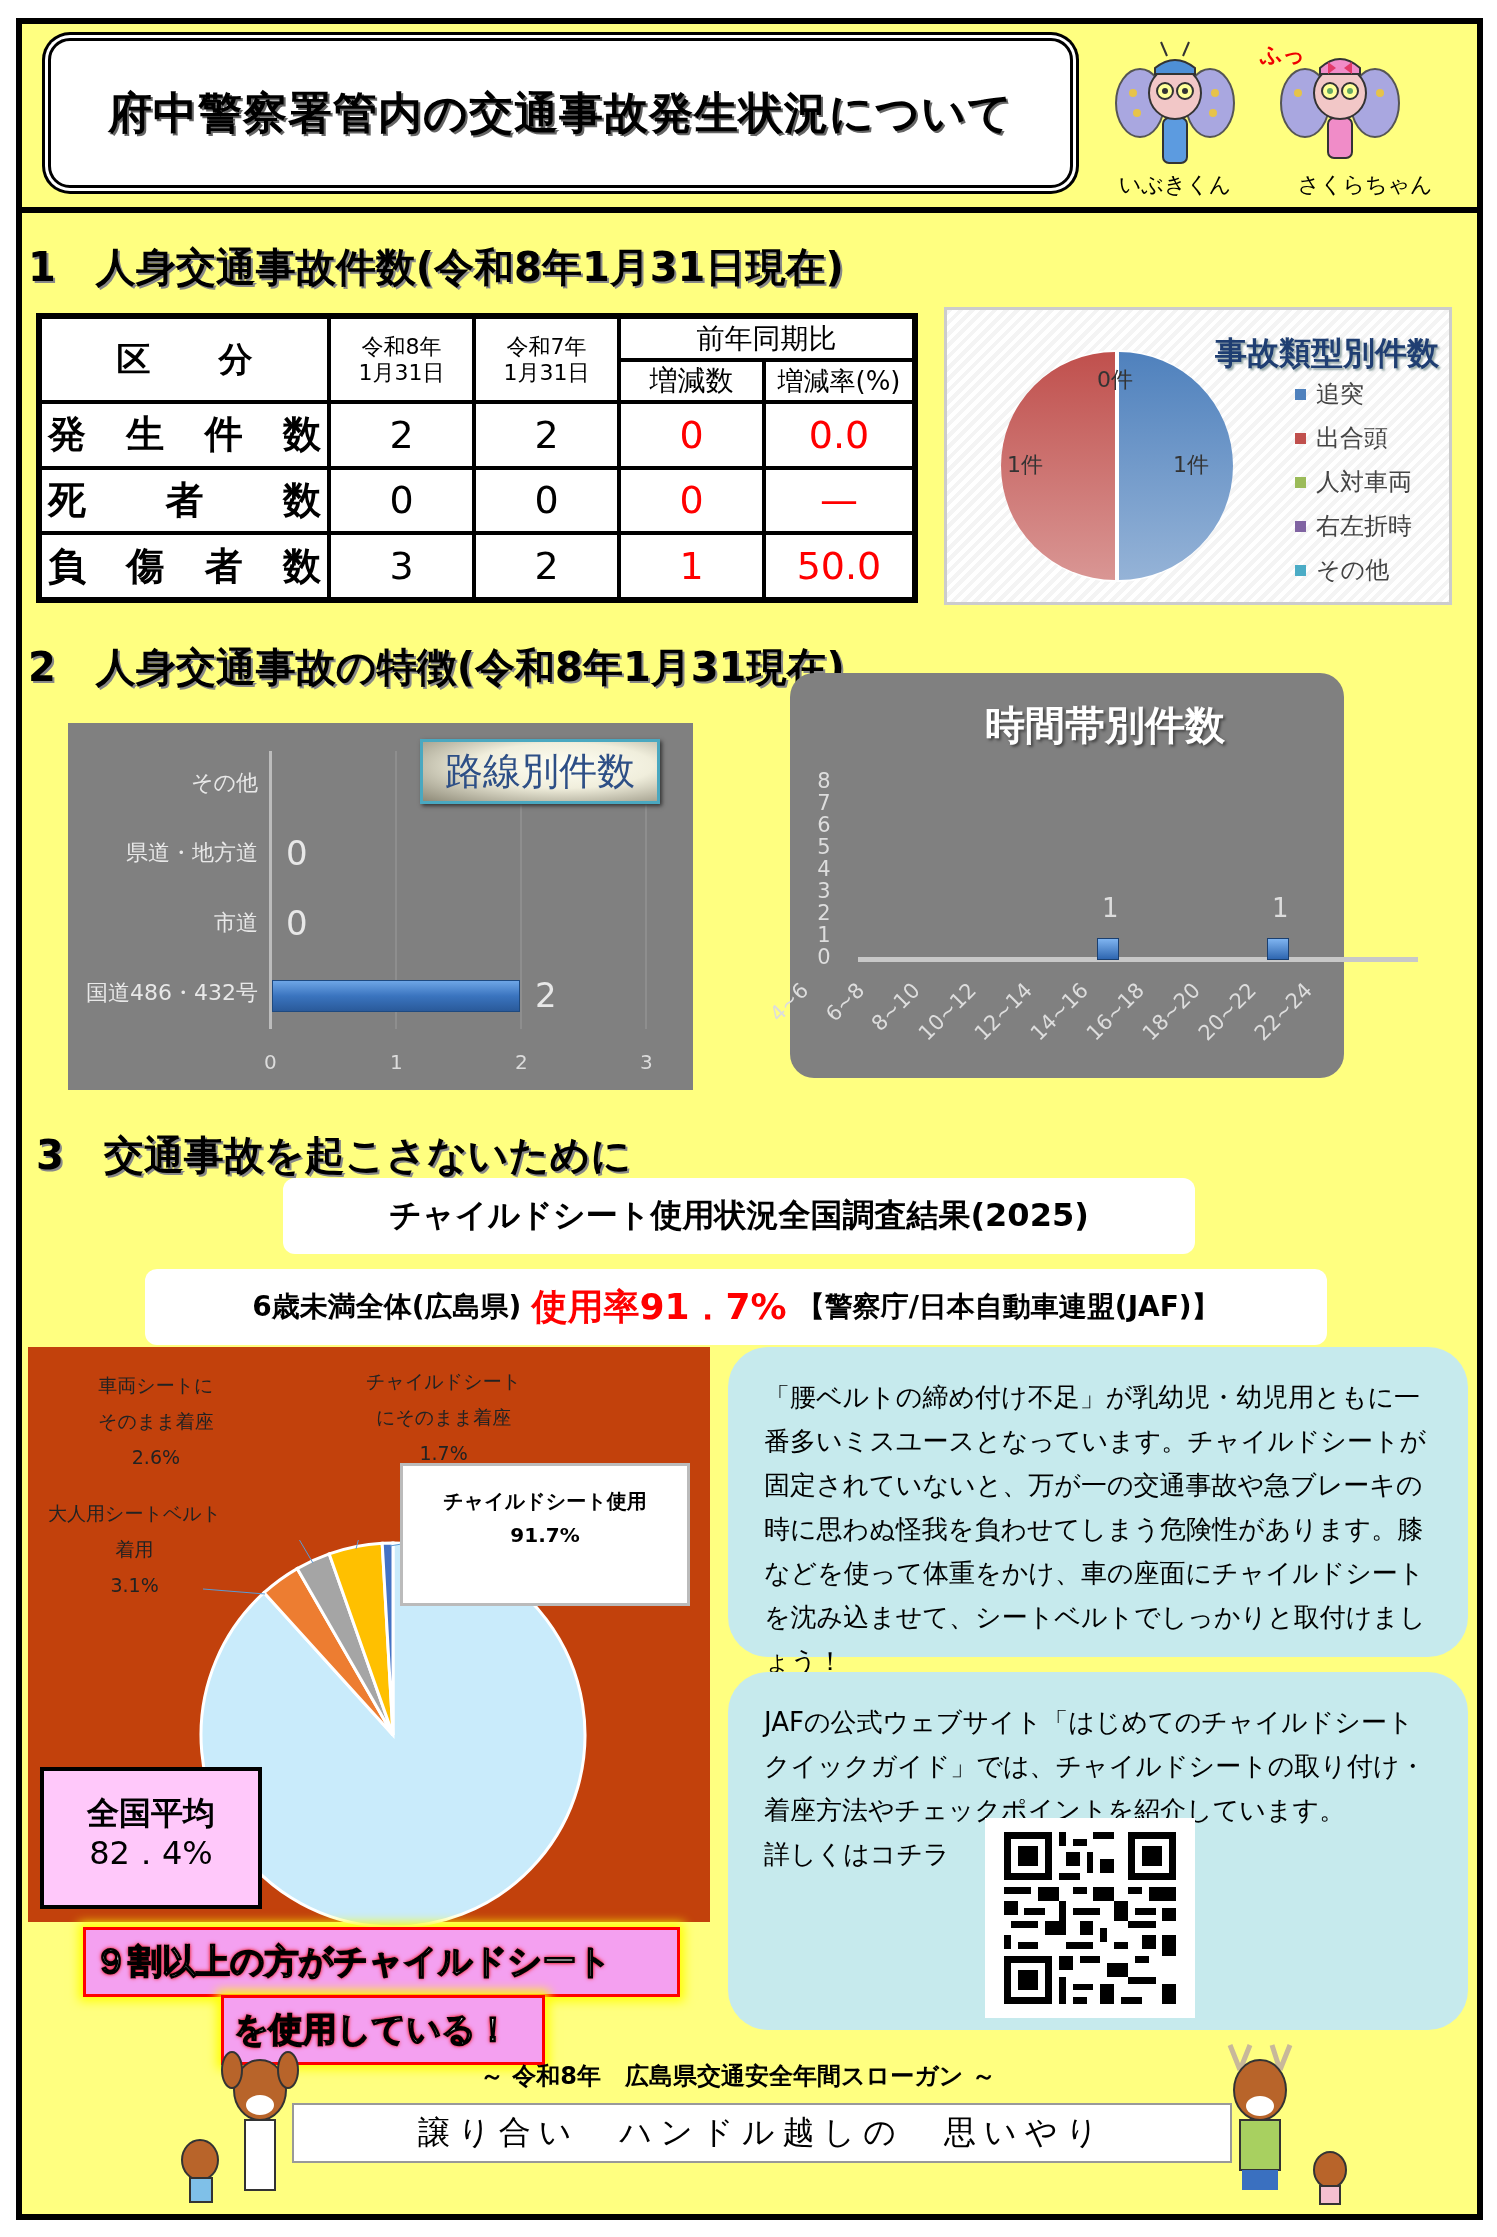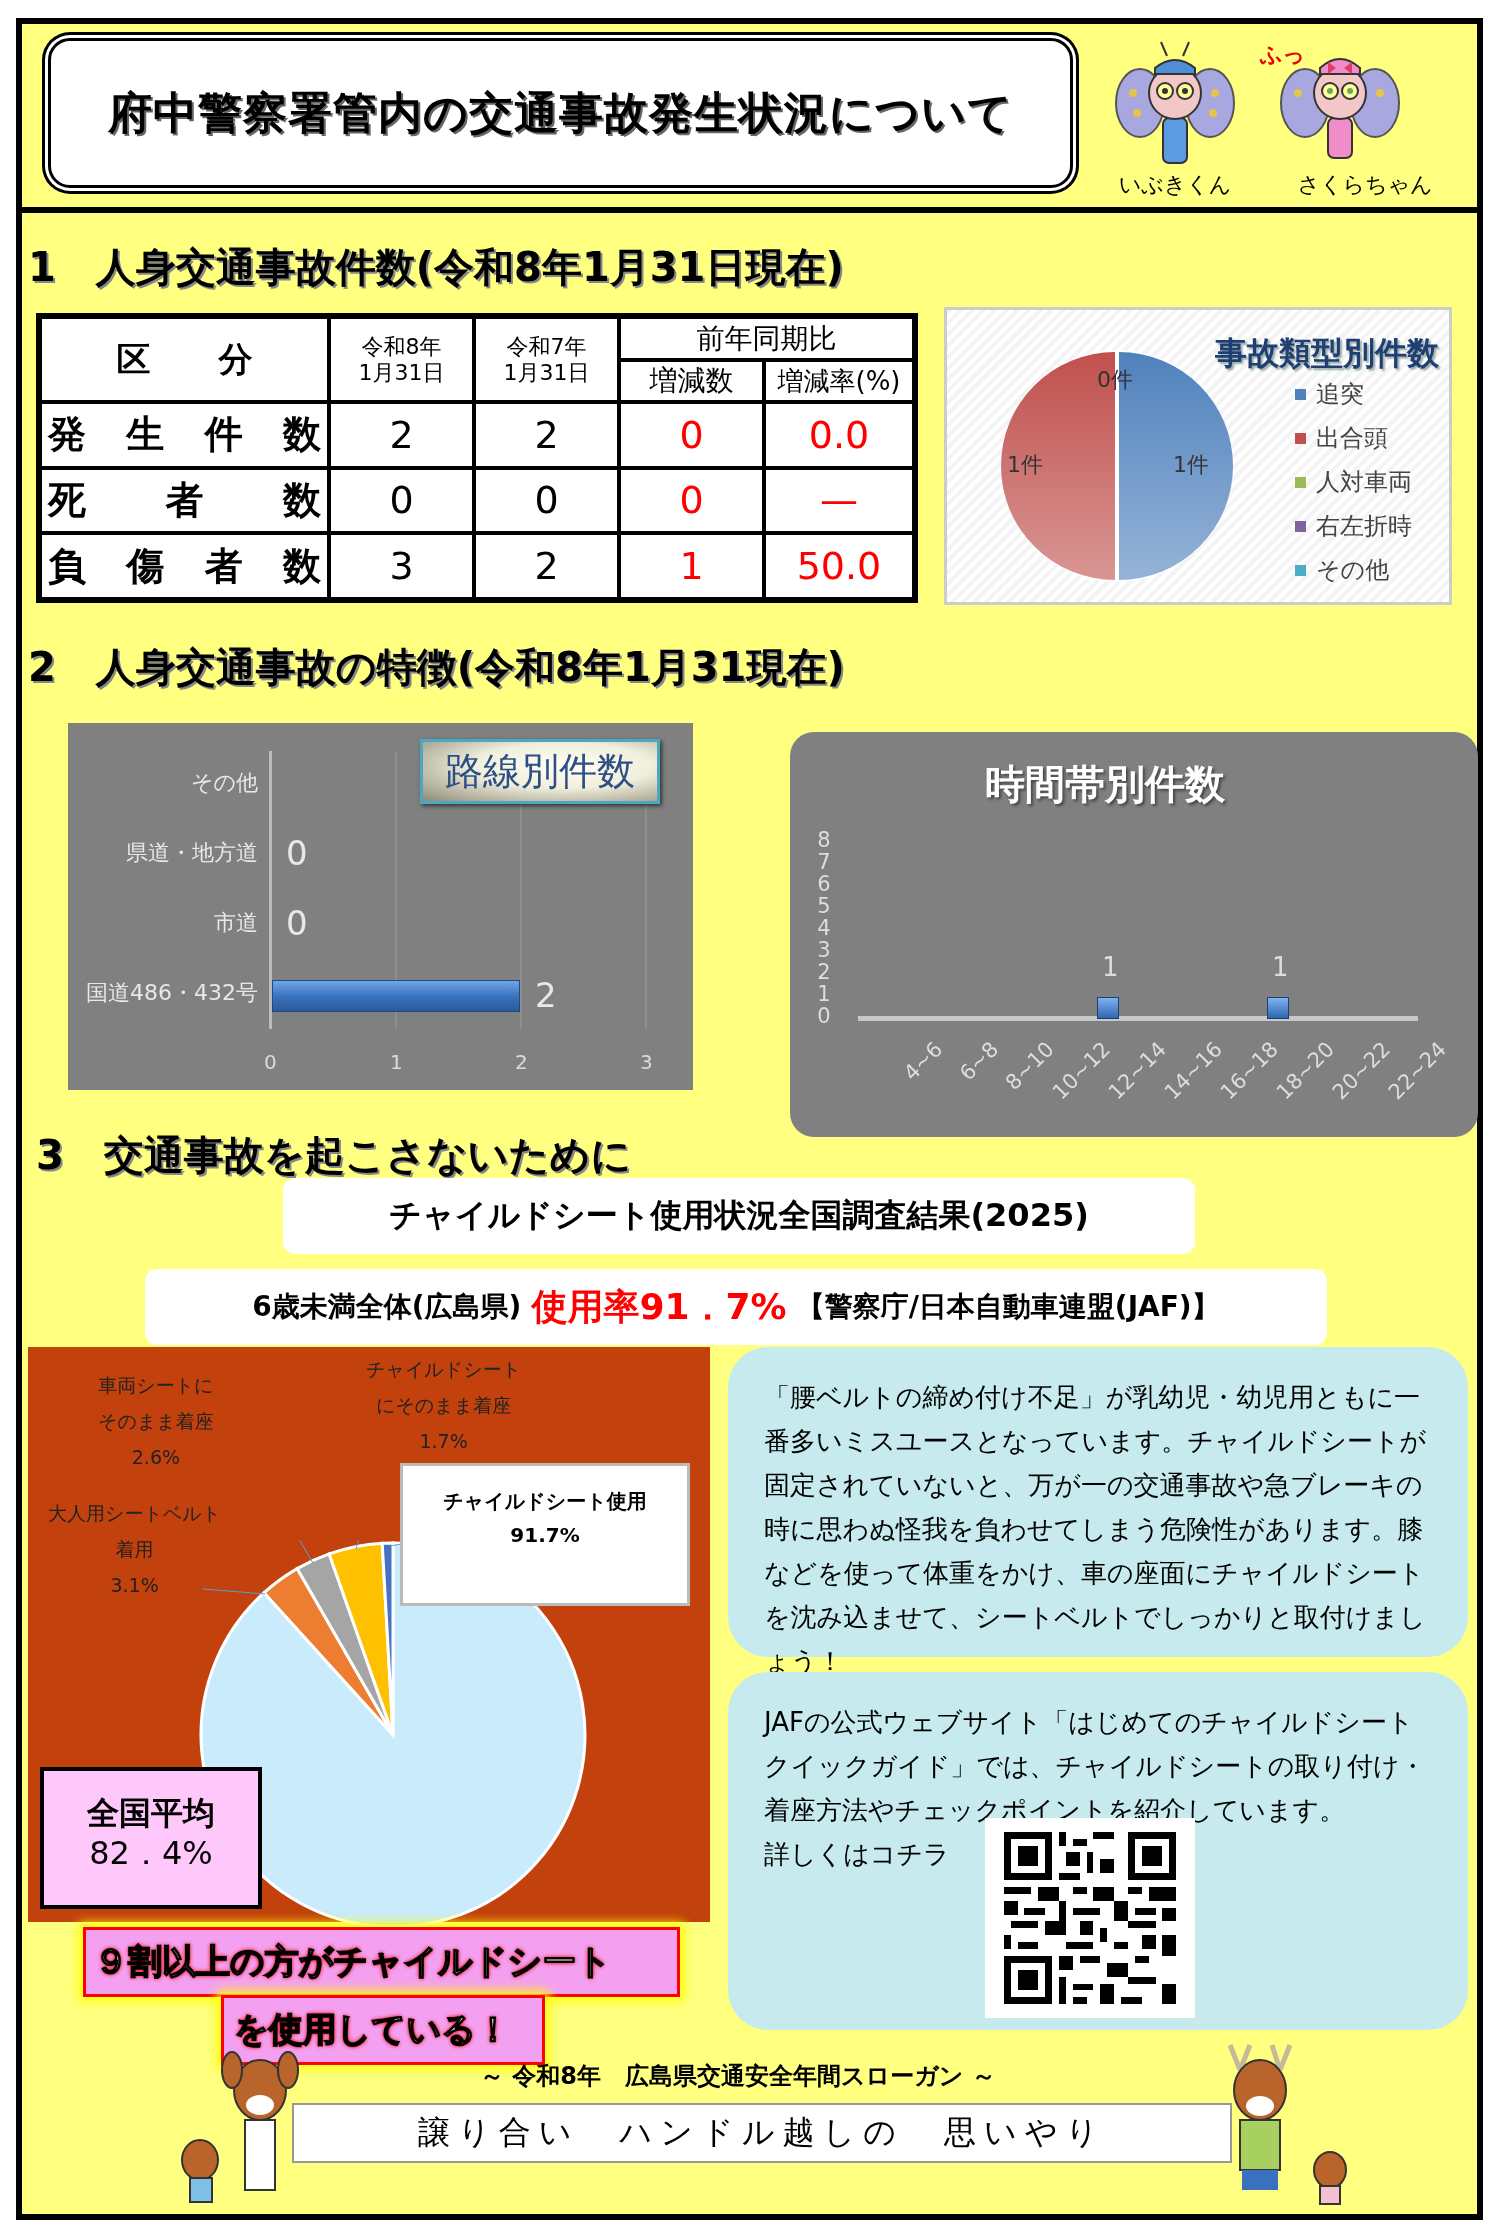--- a/index.html
+++ b/index.html
@@ -38,7 +38,7 @@
   .tick-label { color: #dcdcdc; font-size: 20px; }
 
   
-  .time-box { left: 790px; top: 732px; width: 688px; height: 405px; background: #808080; border-radius: 24px; }
+  .time-box { left: 790px; top: 673px; width: 554px; height: 405px; background: #808080; border-radius: 24px; }
   .time-title { color: #fff; font-size: 40px; font-weight: bold; text-shadow: 2px 2px 3px #444; white-space: nowrap; }
   .ytick { color: #ddd; font-size: 21px; line-height: 22px; }
   .xtick { color: #ddd; font-size: 21px; transform: rotate(-45deg); transform-origin: right top; white-space: nowrap; }

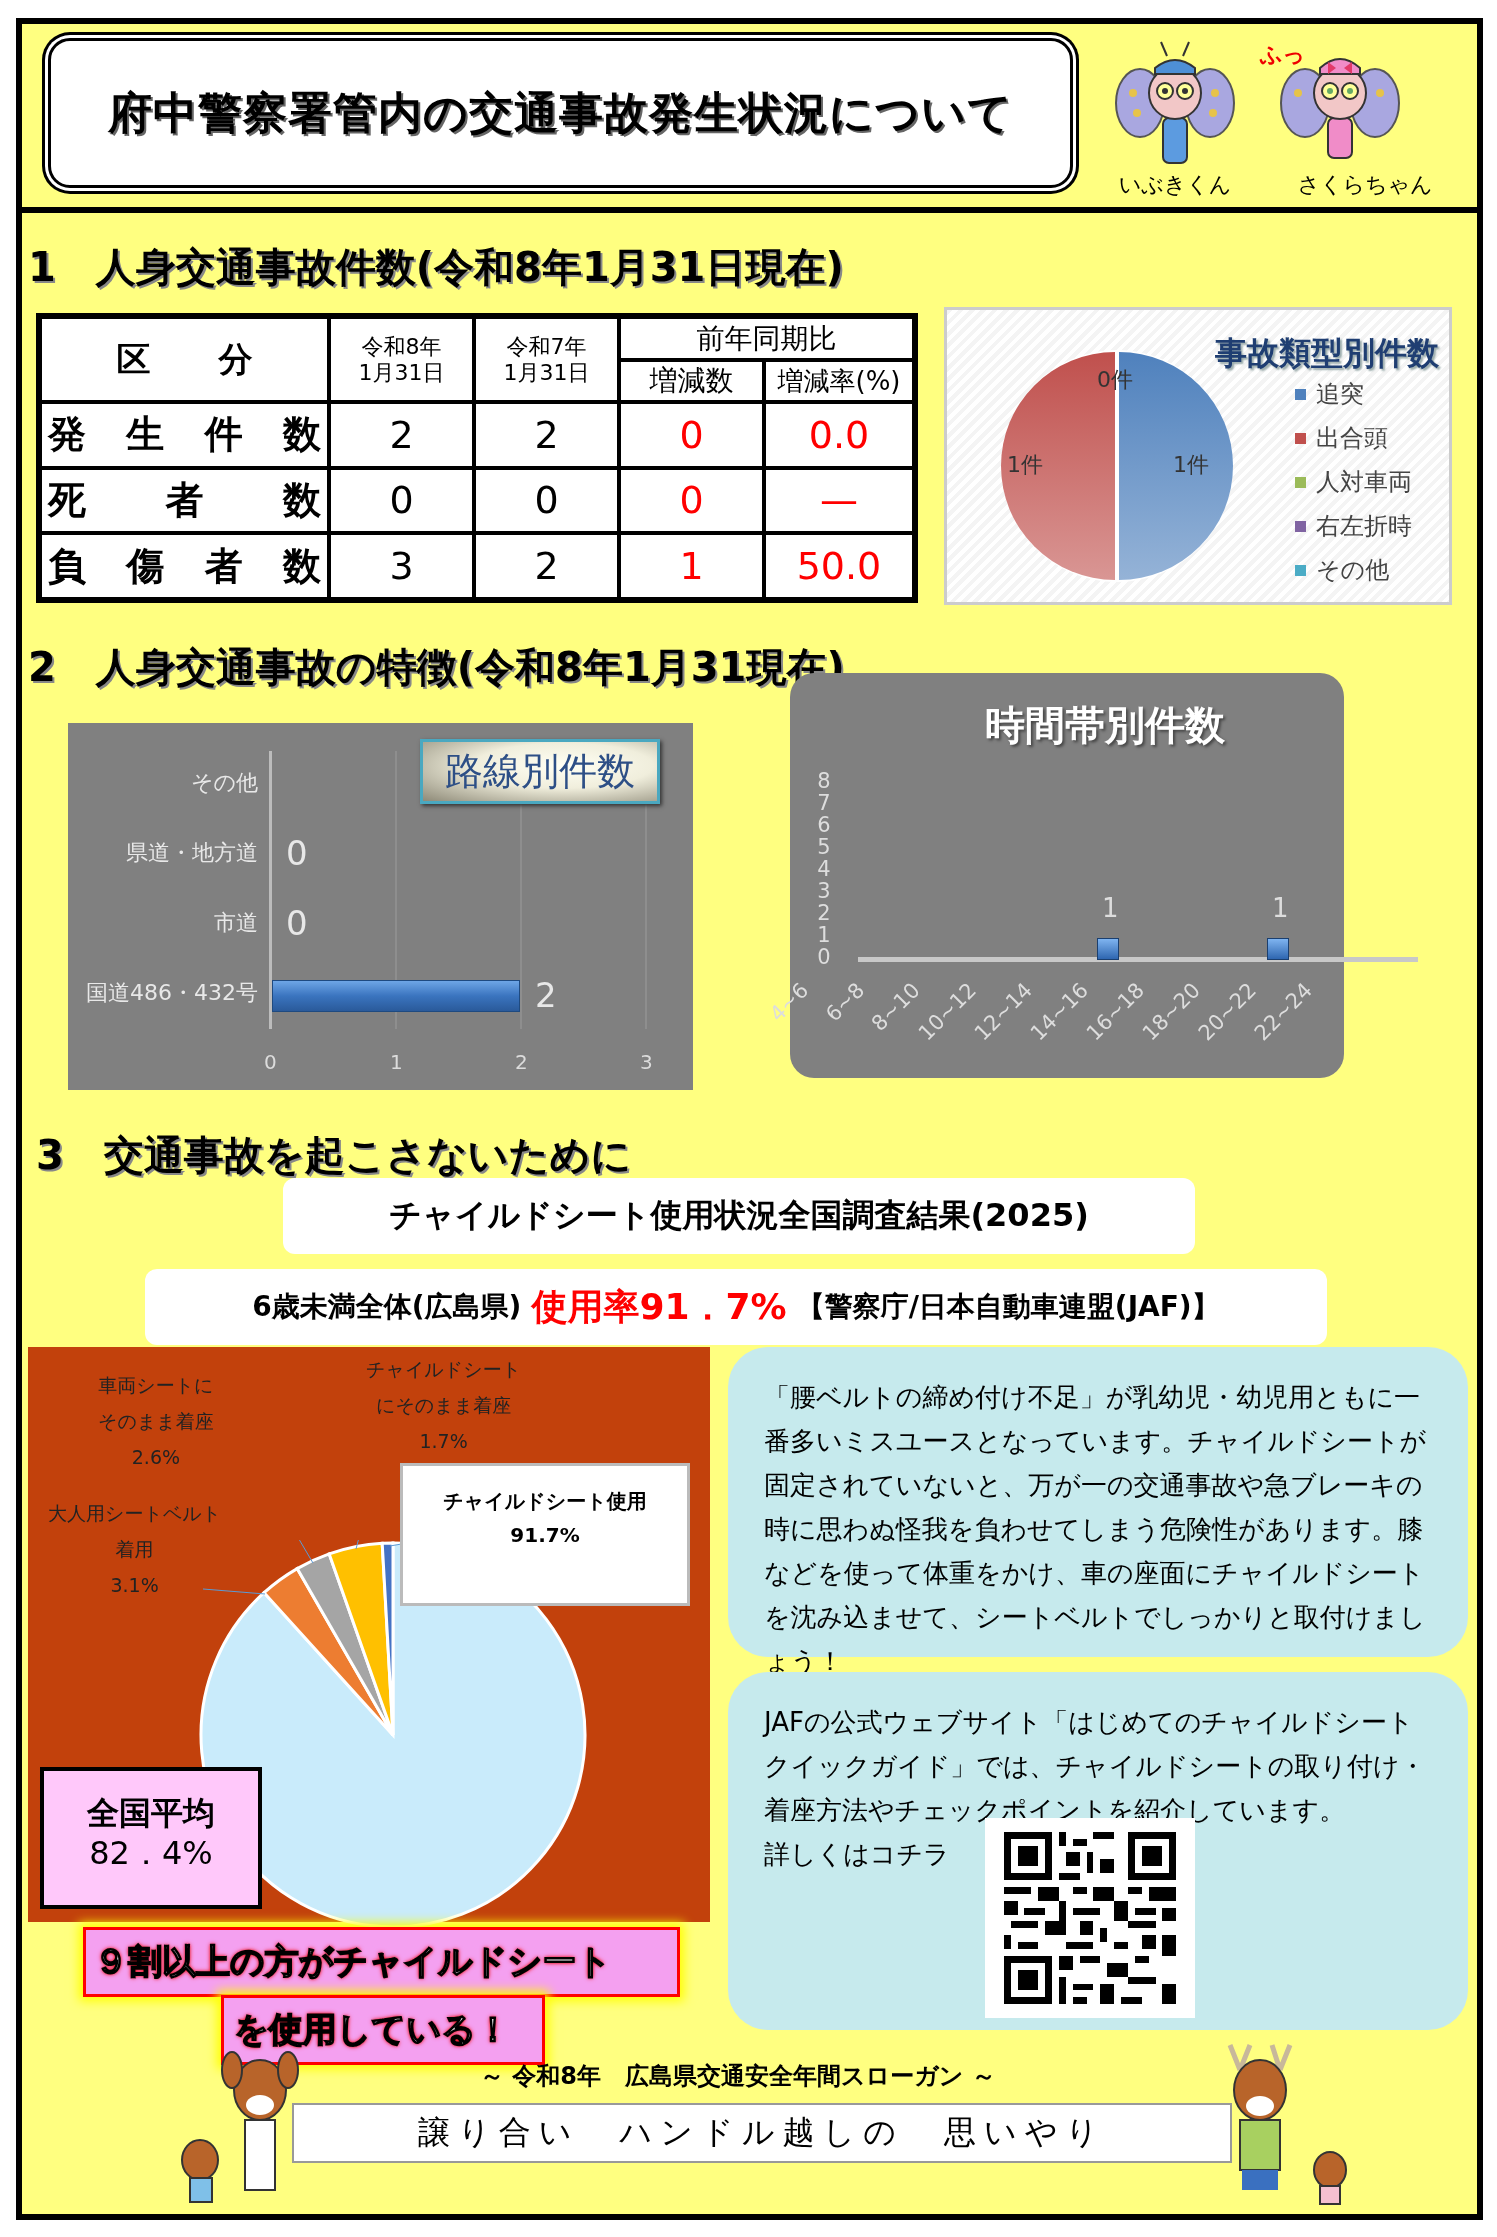--- a/index.html
+++ b/index.html
@@ -307,7 +307,7 @@
       <div>そのまま着座</div>
       <div>2.6%</div>
   </div>
-  <div class="abs pie-lbl" style="left:338px;top:4px;">
+  <div class="abs pie-lbl" style="left:338px;top:16px;">
     <div>チャイルドシート</div>
       <div>にそのまま着座</div>
       <div>1.7%</div>

